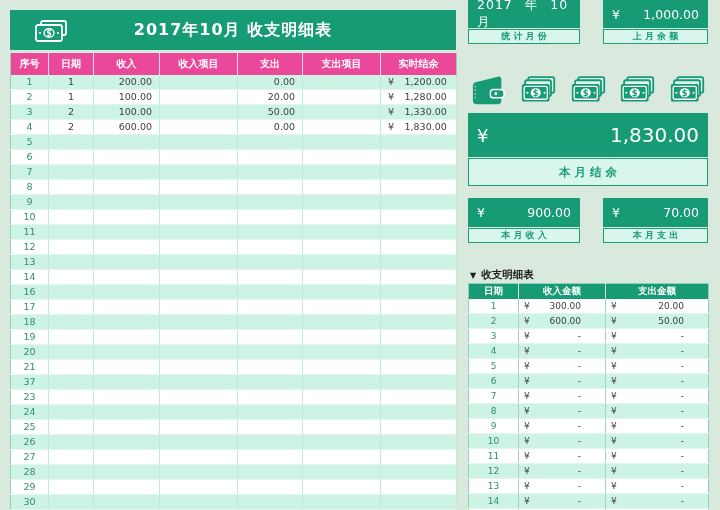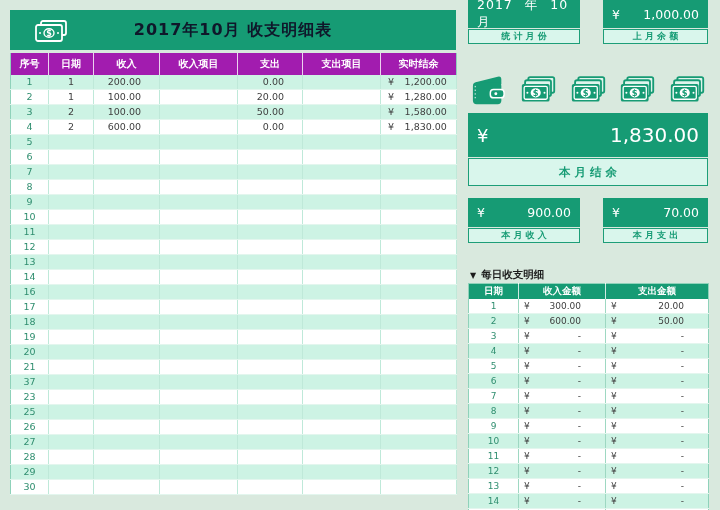--- a/index.html
+++ b/index.html
@@ -15,7 +15,7 @@
     position:relative; height:40px; background:#169b74;
     display:flex; align-items:center; justify-content:center;
   }
-  .title-bar h1 { color:#0f172a; font-size:16px; font-weight:bold; letter-spacing:1px; }
+  .title-bar h1 { color:#ffffff; font-size:16px; font-weight:bold; letter-spacing:1px; }
   .title-icon { position:absolute; left:24px; top:9px; }
   table { border-collapse:collapse; table-layout:fixed; }
   .sheet { width:446px; margin-top:3px; border:1px solid #8fd2ba; border-top:none; }

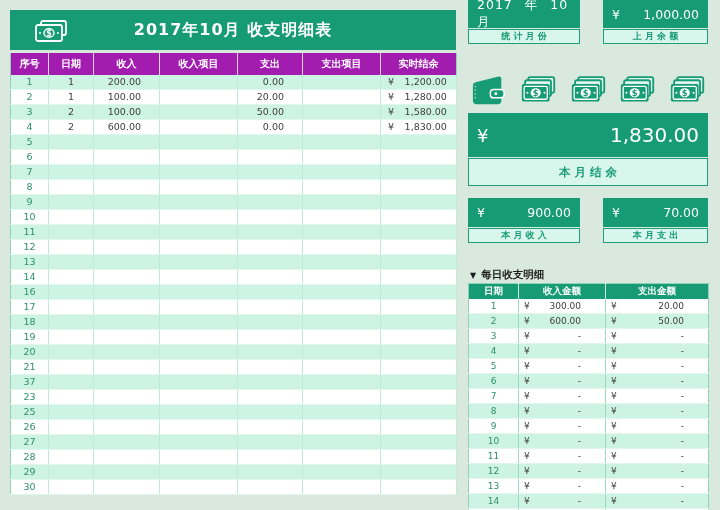--- a/index.html
+++ b/index.html
@@ -20,7 +20,7 @@
   table { border-collapse:collapse; table-layout:fixed; }
   .sheet { width:446px; margin-top:3px; border:1px solid #8fd2ba; border-top:none; }
   .sheet thead th {
-    height:22px; background:#a21caf; color:#fff; font-size:10px; font-weight:bold;
+    height:22px; background:#ec4899; color:#fff; font-size:10px; font-weight:bold;
     border-right:1px solid rgba(255,255,255,.8);
   }
   .sheet thead th:last-child { border-right:none; }

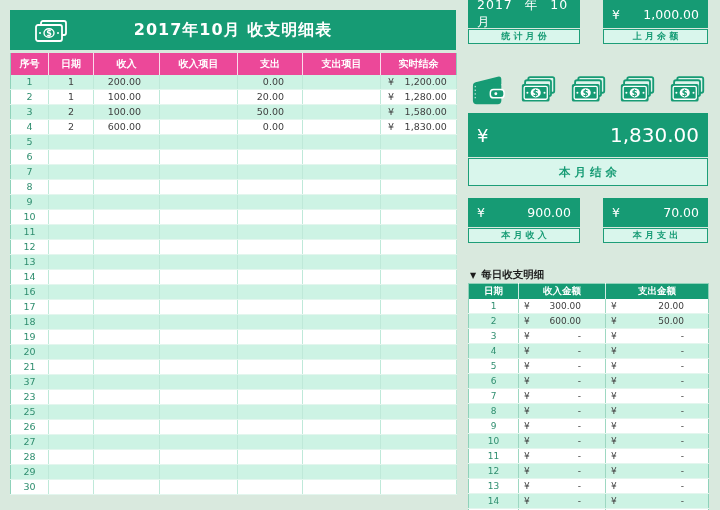--- a/index.html
+++ b/index.html
@@ -33,7 +33,7 @@
   }
   .sheet td.c-no   { color:#2f8e6f; text-align:center; }
   .sheet td.c-date { text-align:center; }
-  .sheet td.c-num  { text-align:right; padding-right:18px; }
+  .sheet td.c-num  { text-align:right; padding-right:7px; }
   .sheet td.c-cur  { border-right:none; padding-left:7px; }
   .sheet td.c-bal  { text-align:center; padding-right:9px; }
   

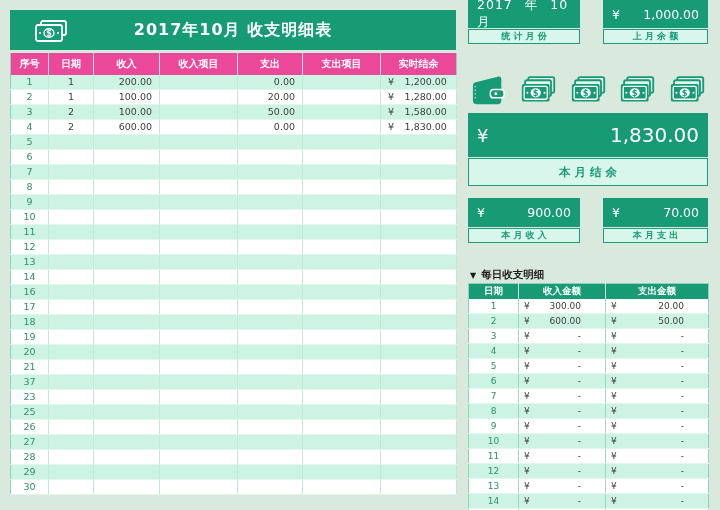--- a/index.html
+++ b/index.html
@@ -35,7 +35,7 @@
   .sheet td.c-date { text-align:center; }
   .sheet td.c-num  { text-align:right; padding-right:7px; }
   .sheet td.c-cur  { border-right:none; padding-left:7px; }
-  .sheet td.c-bal  { text-align:center; padding-right:9px; }
+  .sheet td.c-bal  { text-align:left; padding-right:9px; }
   
   .right { position:absolute; left:468px; top:0; width:240px; height:506px; }
   .sbox  { position:absolute; }

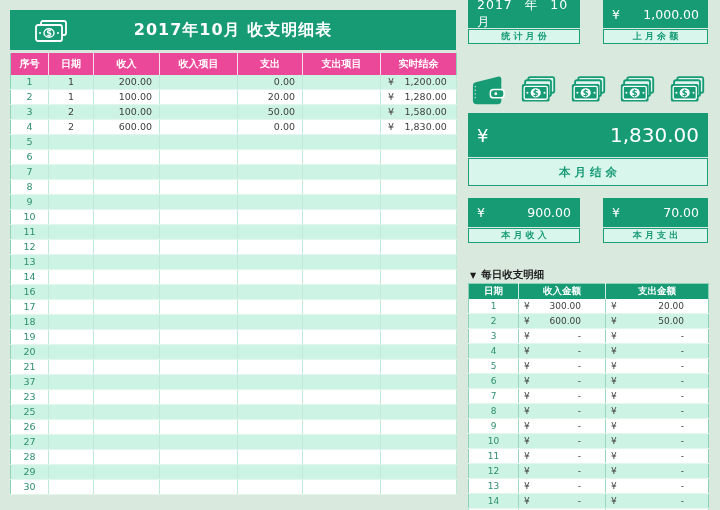--- a/index.html
+++ b/index.html
@@ -150,7 +150,7 @@
           <td class="c-num">50.00</td>
           <td class="c-item"></td>
           <td class="c-cur">¥</td>
-          <td class="c-bal">1,580.00</td>
+          <td class="c-bal">1,330.00</td>
         </tr>
         <tr>
           <td class="c-no">4</td>

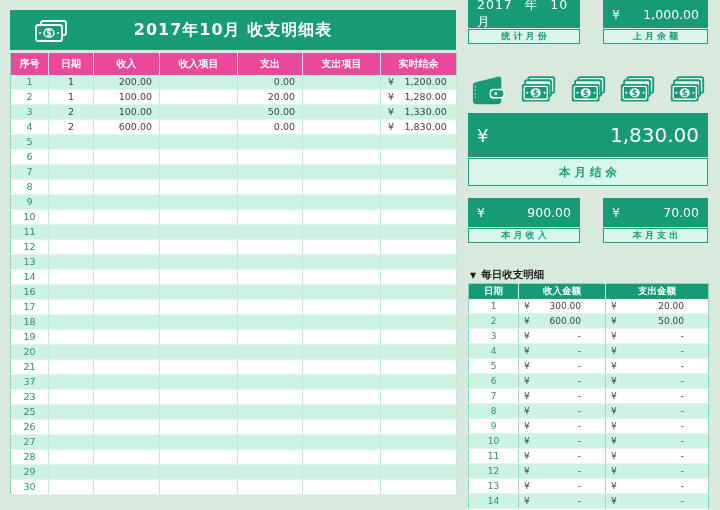--- a/index.html
+++ b/index.html
@@ -507,7 +507,7 @@
 
   <div class="daily-label">
     <span class="tri">▼</span>
-    <span>每日收支明细</span>
+    <span>收支明细表</span>
   </div>
 
   <table class="daily">

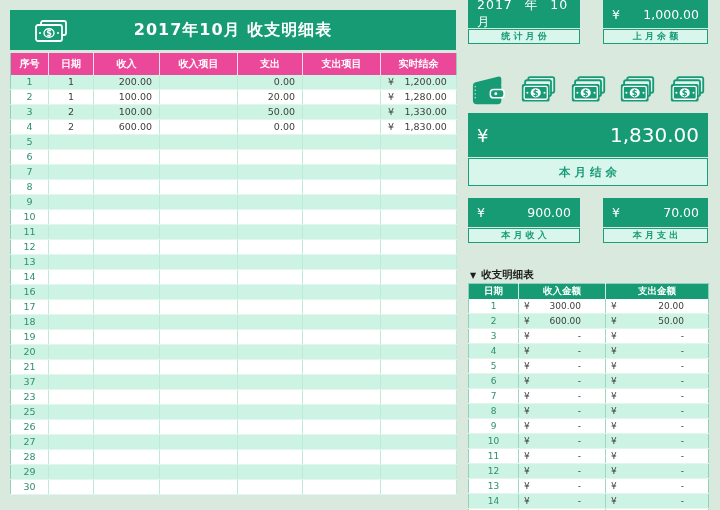--- a/index.html
+++ b/index.html
@@ -343,6 +343,16 @@
           <td class="c-bal"></td>
         </tr>
         <tr>
+          <td class="c-no">24</td>
+          <td class="c-date"></td>
+          <td class="c-num"></td>
+          <td class="c-item"></td>
+          <td class="c-num"></td>
+          <td class="c-item"></td>
+          <td class="c-cur"></td>
+          <td class="c-bal"></td>
+        </tr>
+        <tr>
           <td class="c-no">25</td>
           <td class="c-date"></td>
           <td class="c-num"></td>

